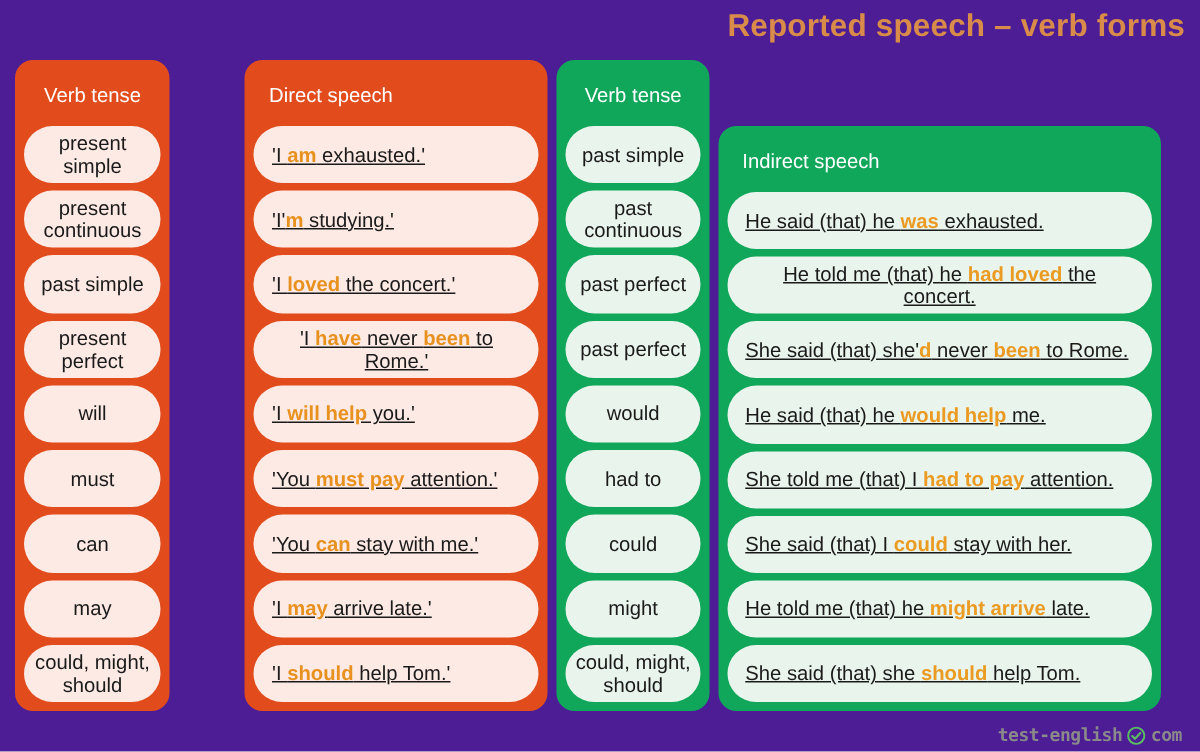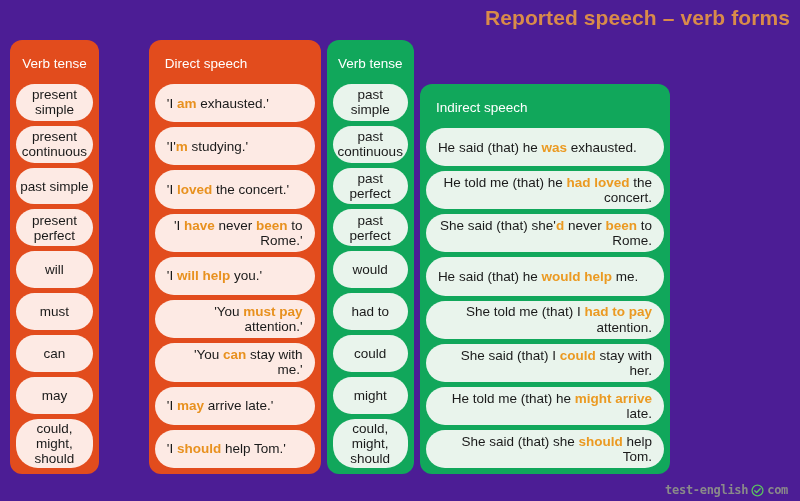--- a/index.html
+++ b/index.html
@@ -26,7 +26,7 @@
   .board {
     position: absolute;
     left: 10px; top: 40px;
-    width: 660px; height: 434px;
+    width: 764px; height: 434px;
     display: flex;
     gap: 6px;
   }

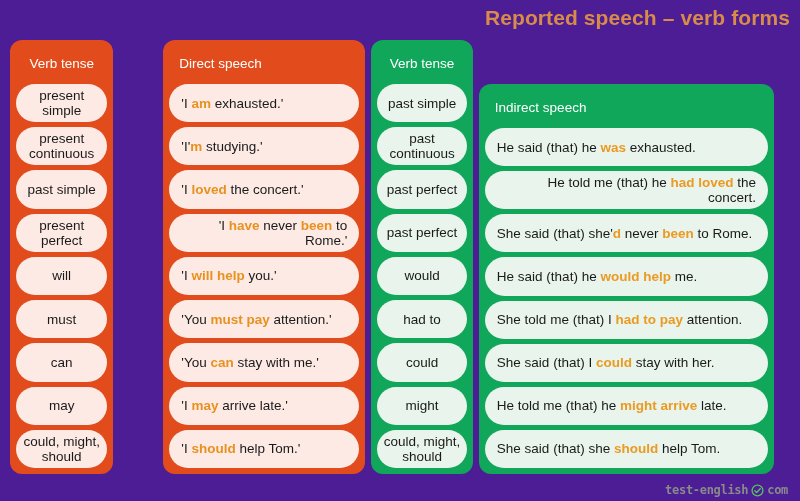--- a/index.html
+++ b/index.html
@@ -79,8 +79,9 @@
   }
   .cell.sentence {
     justify-content: flex-start;
-    text-align: right;
+    text-align: center;
     padding: 2px 12px;
+    text-decoration: underline;
   }
   .col.orange .cell { background: #fdeae4; }
   .col.green  .cell { background: #e9f4ec; }

